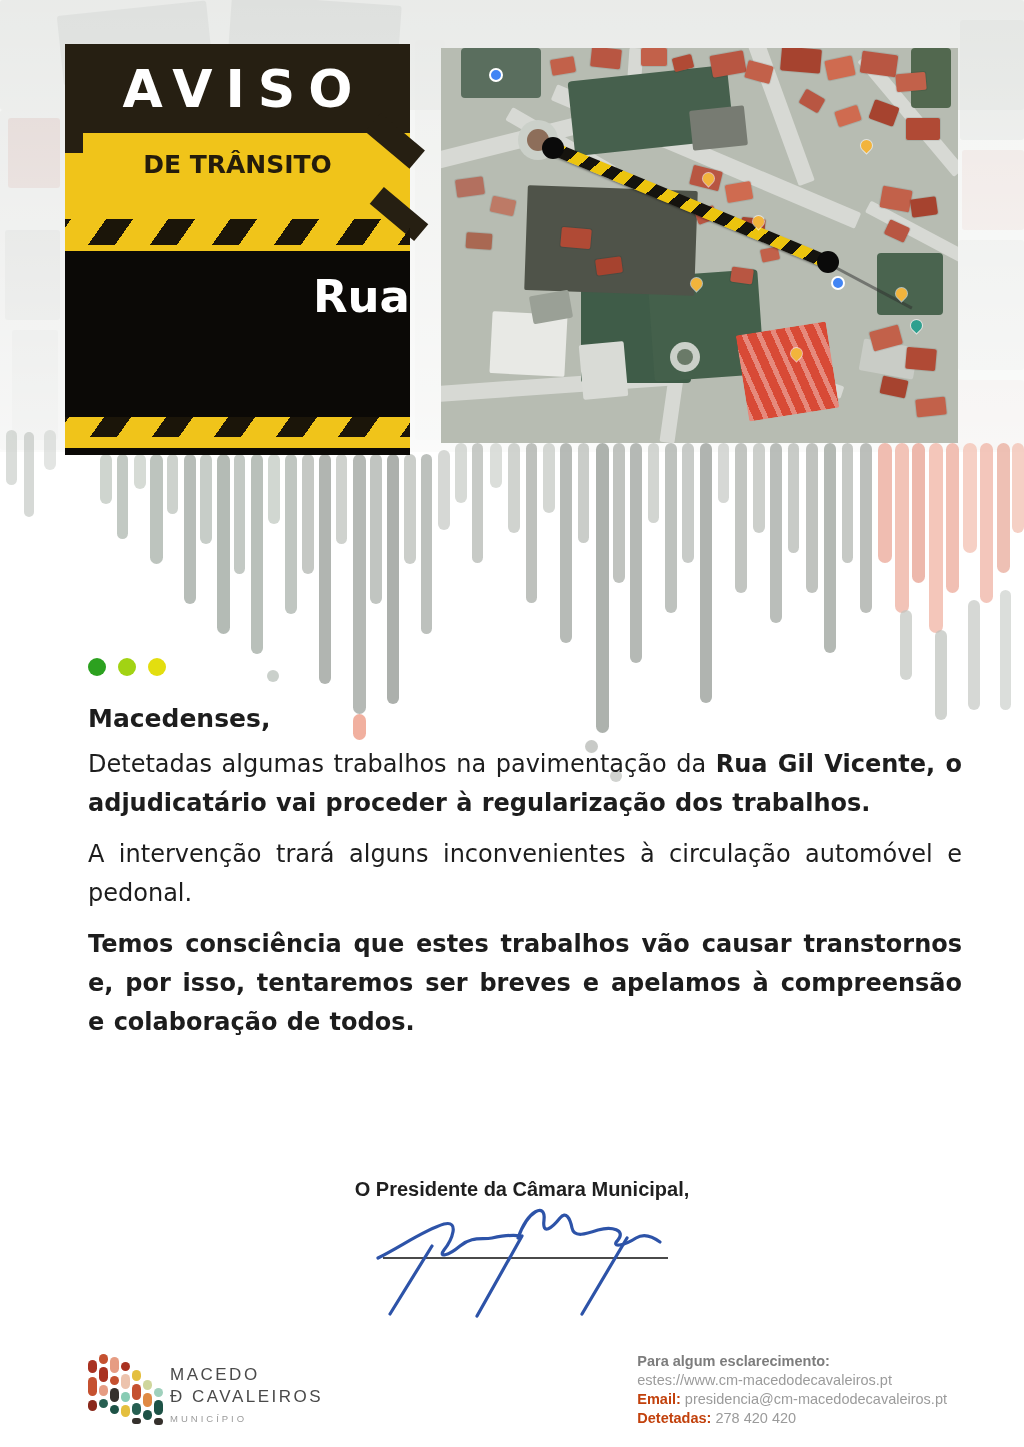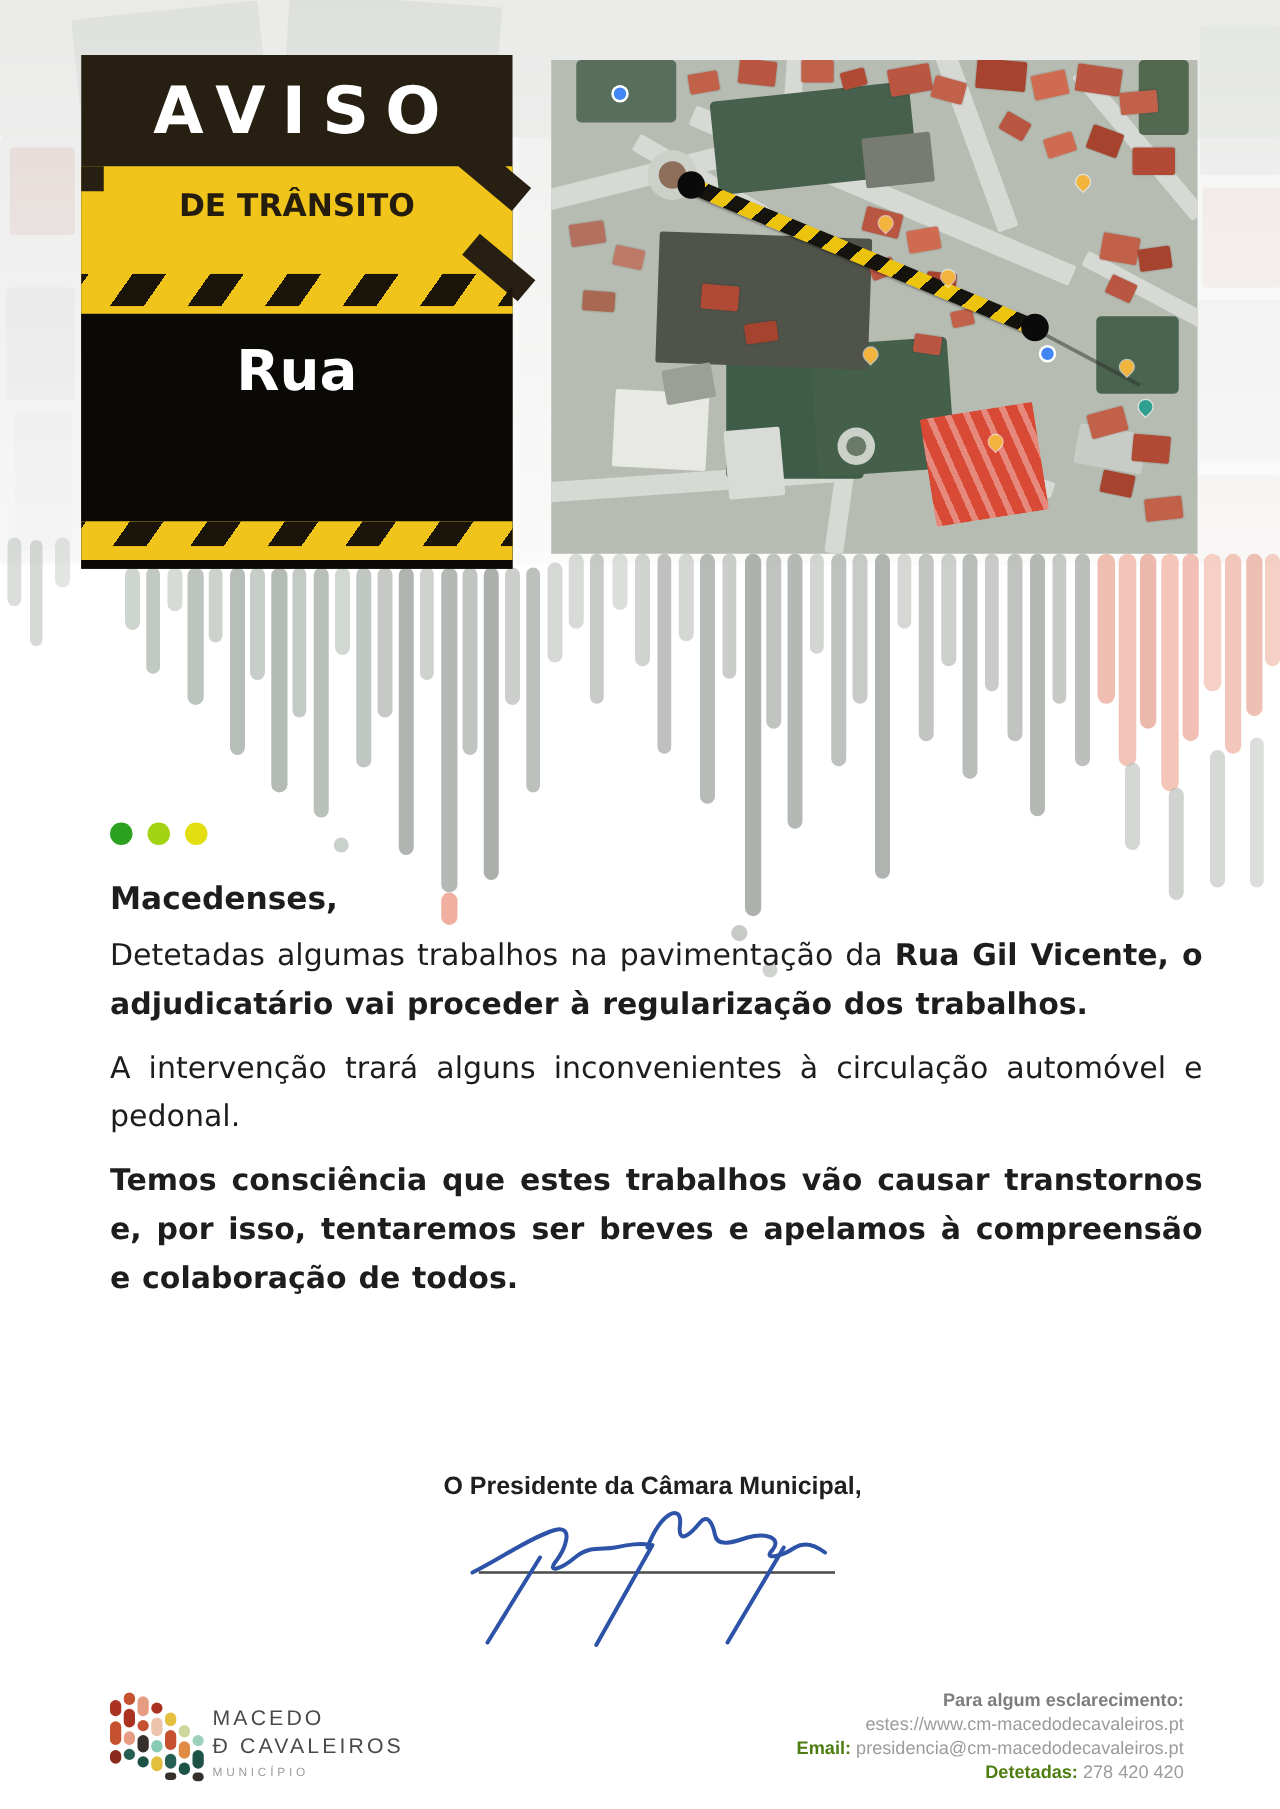--- a/index.html
+++ b/index.html
@@ -25,7 +25,7 @@
   .teeth .bars{position:absolute;left:-30px;right:-30px;top:0;bottom:0;transform:skewX(-35deg);
                background:repeating-linear-gradient(90deg,#1b1509 0 27px,transparent 27px 62px);}
   #sign .band .teeth{bottom:6px;height:26px;}
-  #sign .street{height:156px;background:#0b0906;color:#ffffff;text-align:center;
+  #sign .street{height:156px;background:#0b0906;color:#ffffff;text-align:right;
                 font-weight:bold;font-size:45px;line-height:55px;padding-top:18px;box-sizing:border-box;}
   #sign .bottomband{position:relative;height:48px;background:#0b0906;}
   #sign .bottomband .ybar{position:absolute;left:0;right:0;top:10px;bottom:7px;background:#f0c41a;}

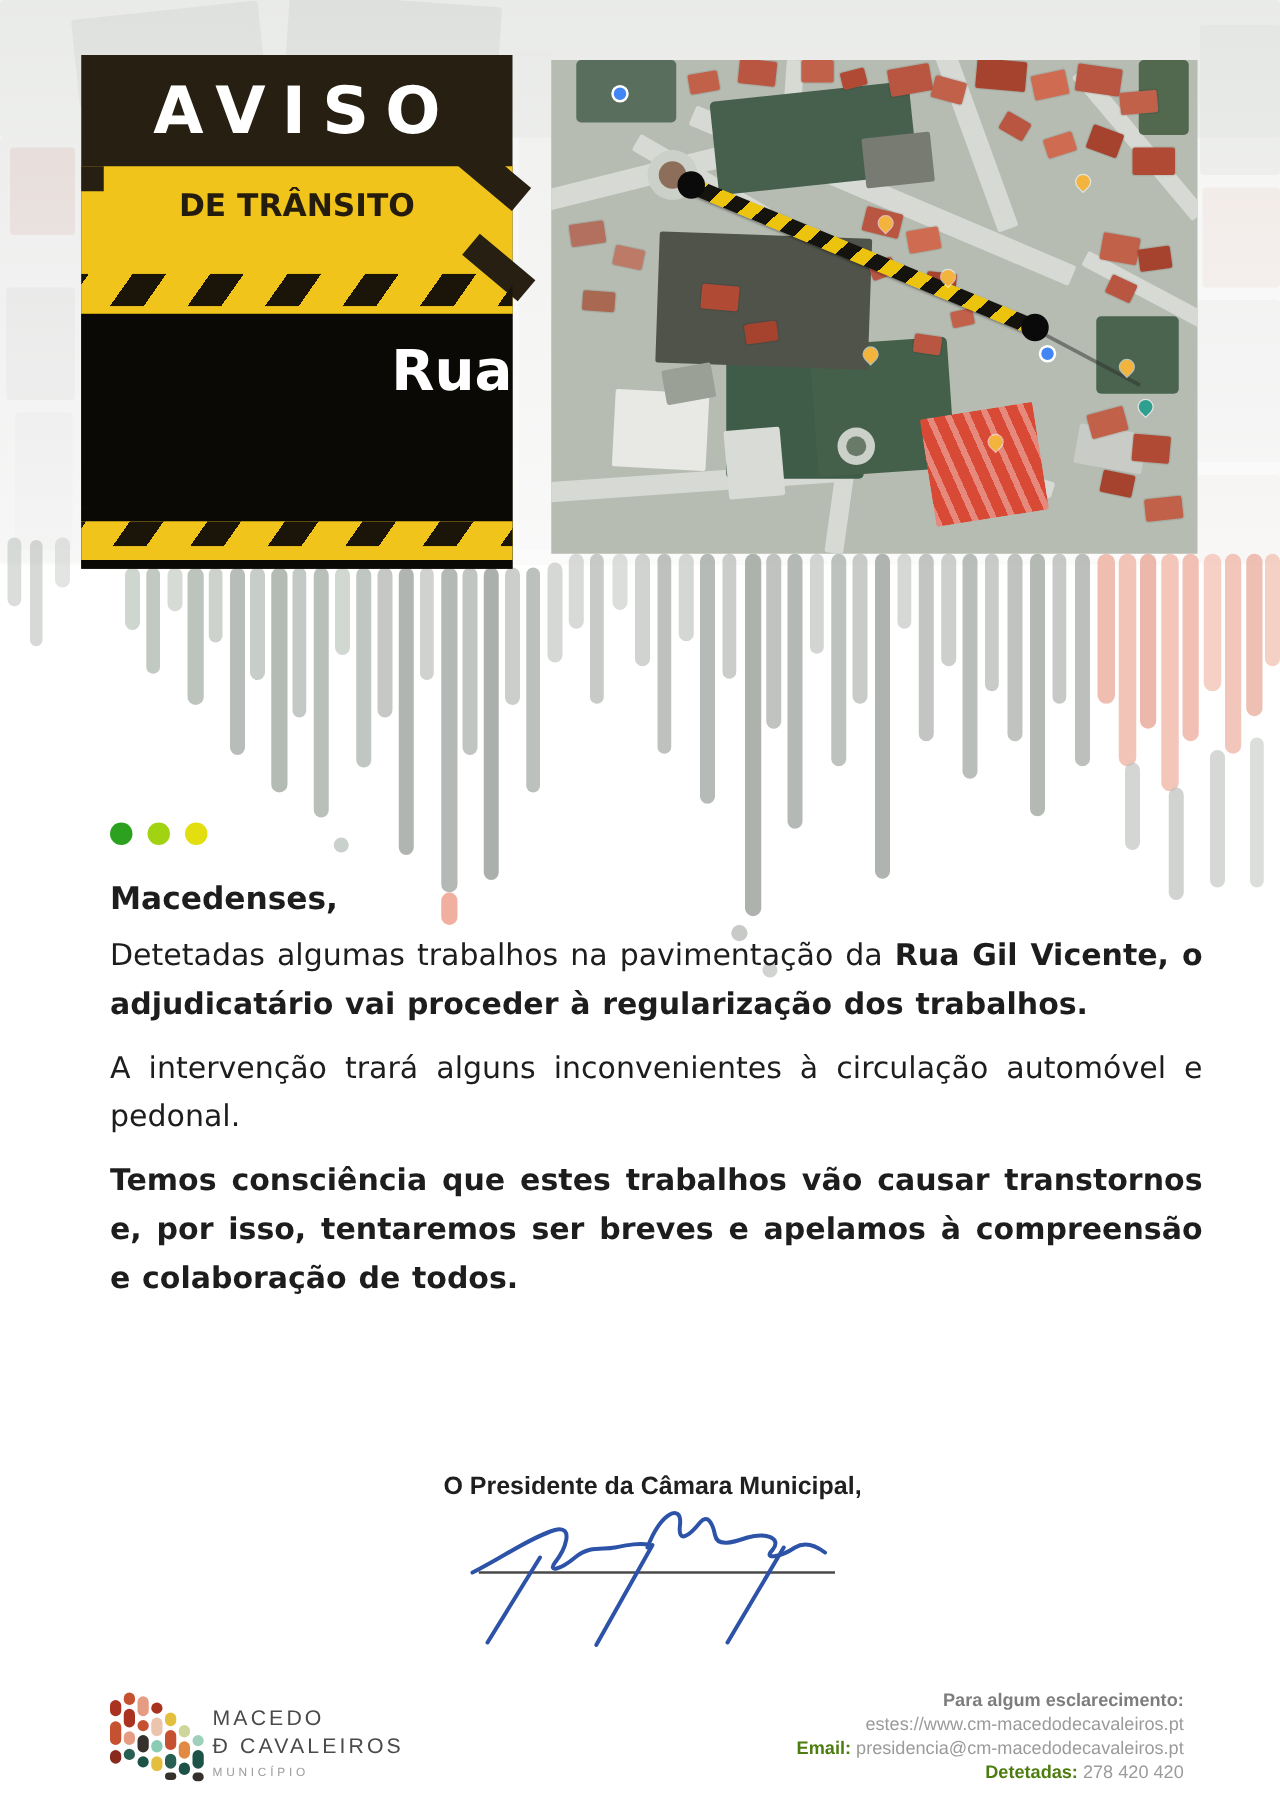--- a/index.html
+++ b/index.html
@@ -51,7 +51,7 @@
   #logo-text{position:absolute;left:170px;top:1364px;font-family:"Liberation Sans",sans-serif;color:#4a4a4a;}
   #logo-text .l1,#logo-text .l2{font-size:17px;letter-spacing:2.5px;line-height:22px;}
   #logo-text .l3{font-size:9.5px;letter-spacing:3px;color:#9b9b9b;margin-top:5px;}
-  #footer-contact{position:absolute;right:77px;top:1352px;text-align:right;
+  #footer-contact{position:absolute;right:77px;top:1352px;
                   font-family:"Liberation Sans",sans-serif;font-size:14.5px;line-height:19px;color:#9b9b9b;}
   #footer-contact .hd{font-weight:bold;color:#7d7d7d;}
   #footer-contact b{color:#4d7c0f;}

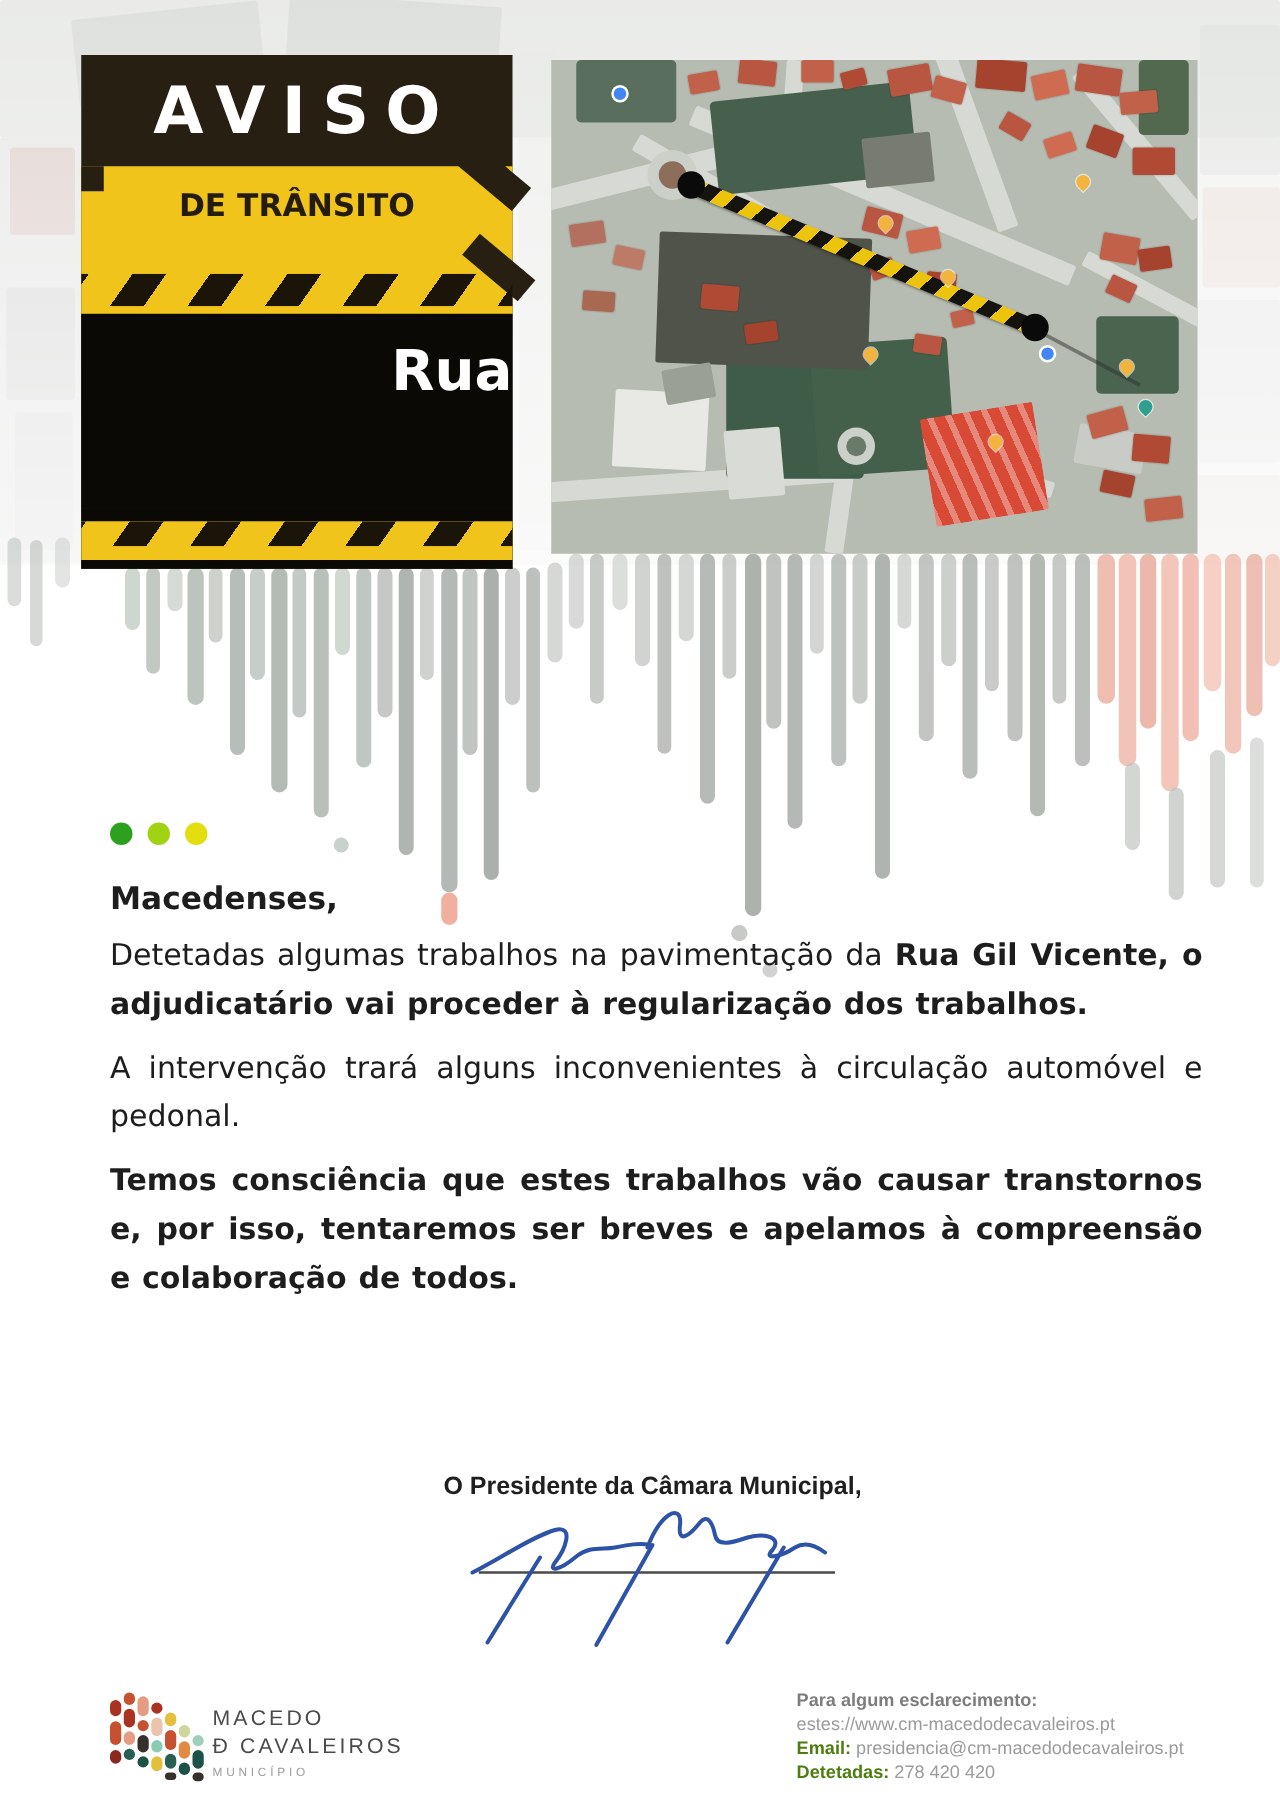--- a/index.html
+++ b/index.html
@@ -54,7 +54,7 @@
   #footer-contact{position:absolute;right:77px;top:1352px;
                   font-family:"Liberation Sans",sans-serif;font-size:14.5px;line-height:19px;color:#9b9b9b;}
   #footer-contact .hd{font-weight:bold;color:#7d7d7d;}
-  #footer-contact b{color:#4d7c0f;}
+  #footer-contact b{color:#c2410c;}
 </style>
 </head>
 <body>

